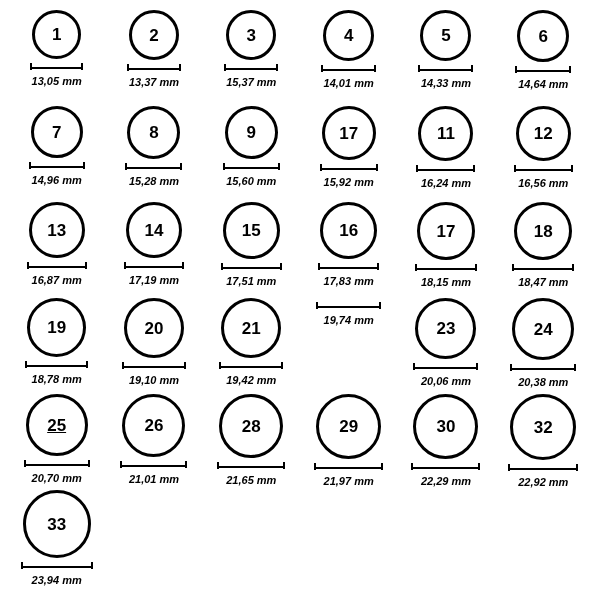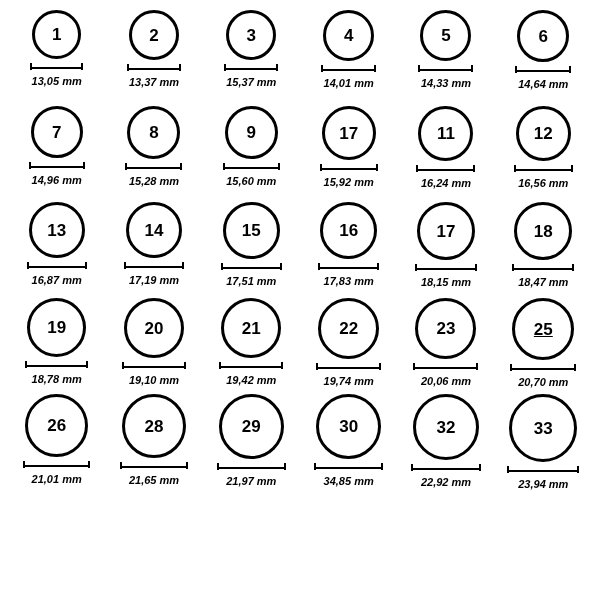--- a/index.html
+++ b/index.html
@@ -280,9 +280,6 @@
         </div>
       </div>
       <div class="cell">
-        <div class="ring" style="width: 61px; height: 61px;">
-          <span class="ring-label">22</span>
-        </div>
         <div class="dim">
           <div class="dim-bar" style="width: 65px;"></div>
           <div class="dim-text">19,74 mm</div>

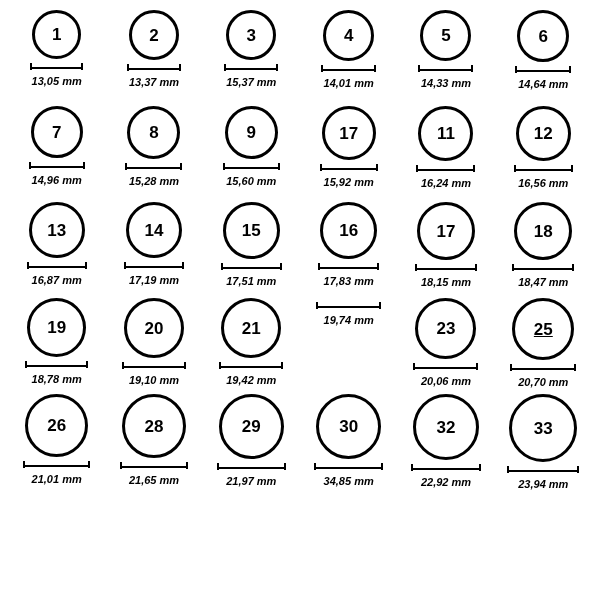--- a/index.html
+++ b/index.html
@@ -295,6 +295,15 @@
         </div>
       </div>
       <div class="cell">
+        <div class="ring" style="width: 62px; height: 62px;">
+          <span class="ring-label">24</span>
+        </div>
+        <div class="dim">
+          <div class="dim-bar" style="width: 66px;"></div>
+          <div class="dim-text">20,38 mm</div>
+        </div>
+      </div>
+      <div class="cell">
         <div class="ring" style="width: 62px; height: 62px; text-decoration: underline;">
           <span class="ring-label">25</span>
         </div>

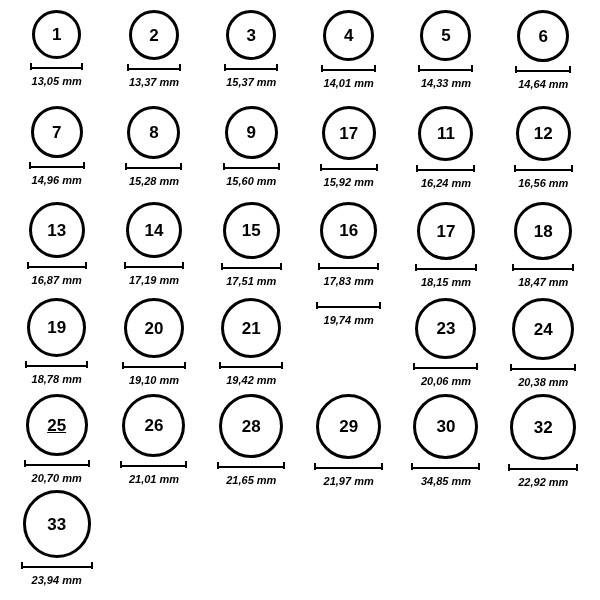--- a/index.html
+++ b/index.html
@@ -345,7 +345,7 @@
         </div>
         <div class="dim">
           <div class="dim-bar" style="width: 69px;"></div>
-          <div class="dim-text">34,85 mm</div>
+          <div class="dim-text">22,29 mm</div>
         </div>
       </div>
       <div class="cell">

